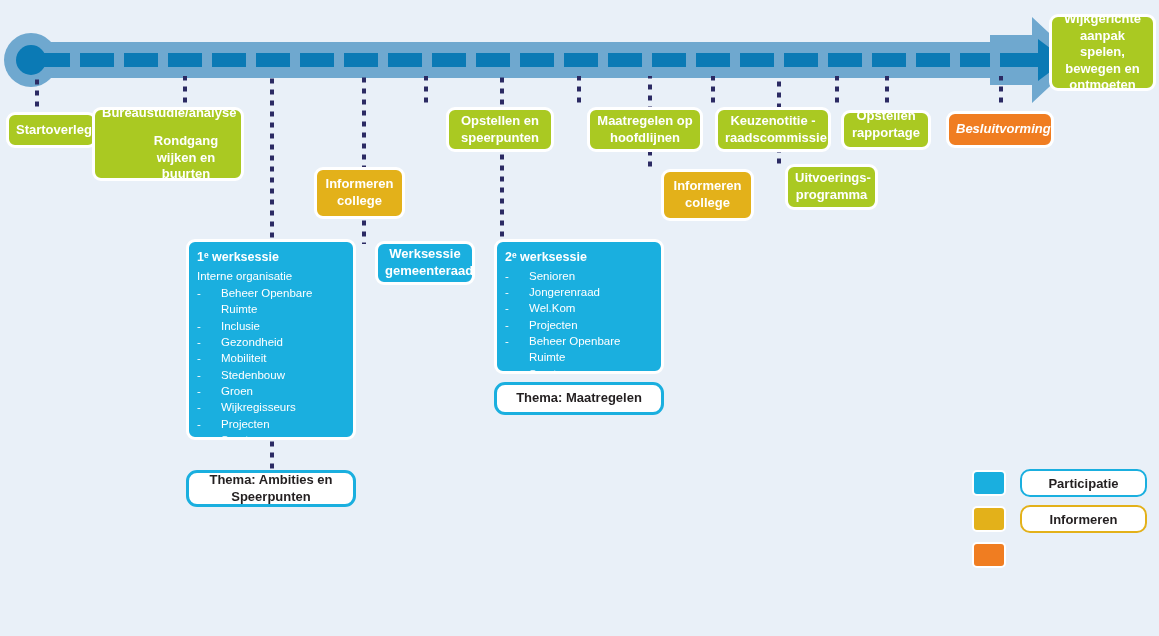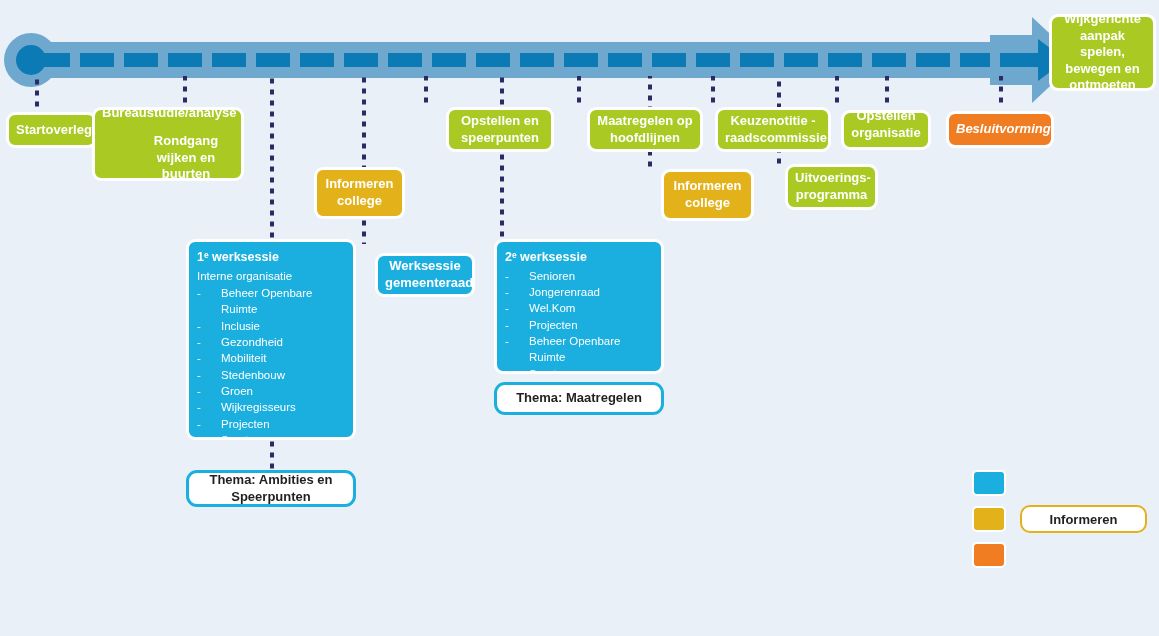--- a/index.html
+++ b/index.html
@@ -204,7 +204,7 @@
   <div class="node green" style="left:841px;top:110px;width:90px;height:40px;align-items:flex-start;padding-top:0;">
     <div class="lines" style="margin-top:-5px;">
       <div>Opstellen</div>
-      <div>organisatie</div>
+      <div>rapportage</div>
     </div>
   </div>
 

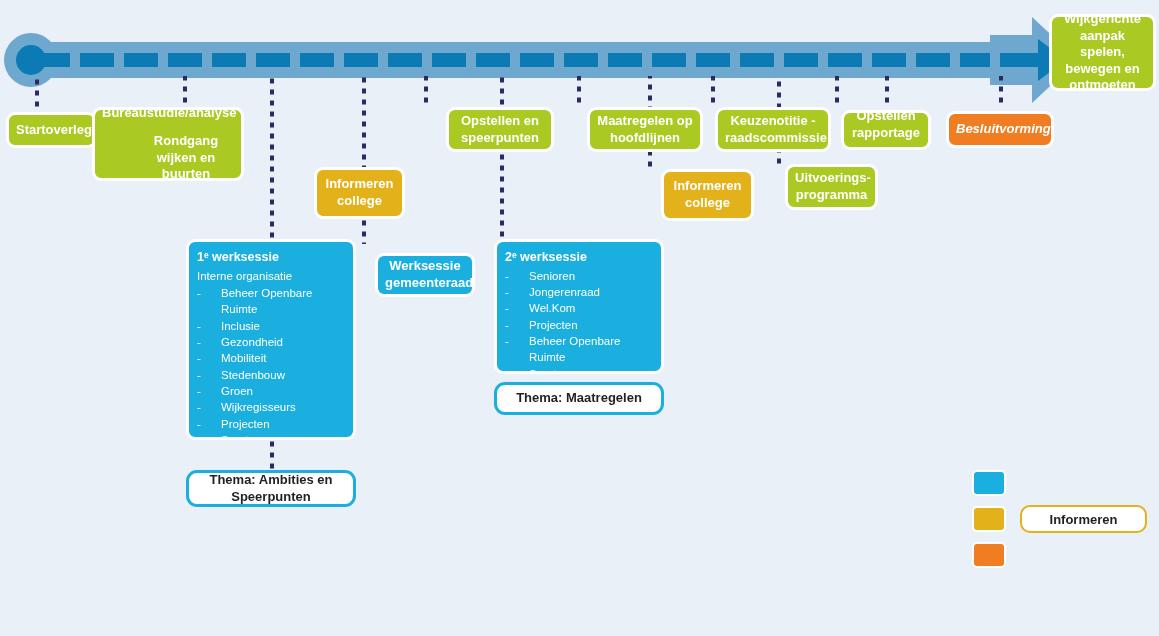--- a/index.html
+++ b/index.html
@@ -274,7 +274,7 @@
     </div>
   </div>
 
-  <div class="node cyan" style="left:375px;top:241px;width:100px;height:44px;margin-top:12px;">
+  <div class="node cyan" style="left:375px;top:241px;width:100px;height:44px;">
     <div class="lines">
       <div>Werksessie</div>
       <div>gemeenteraad</div>

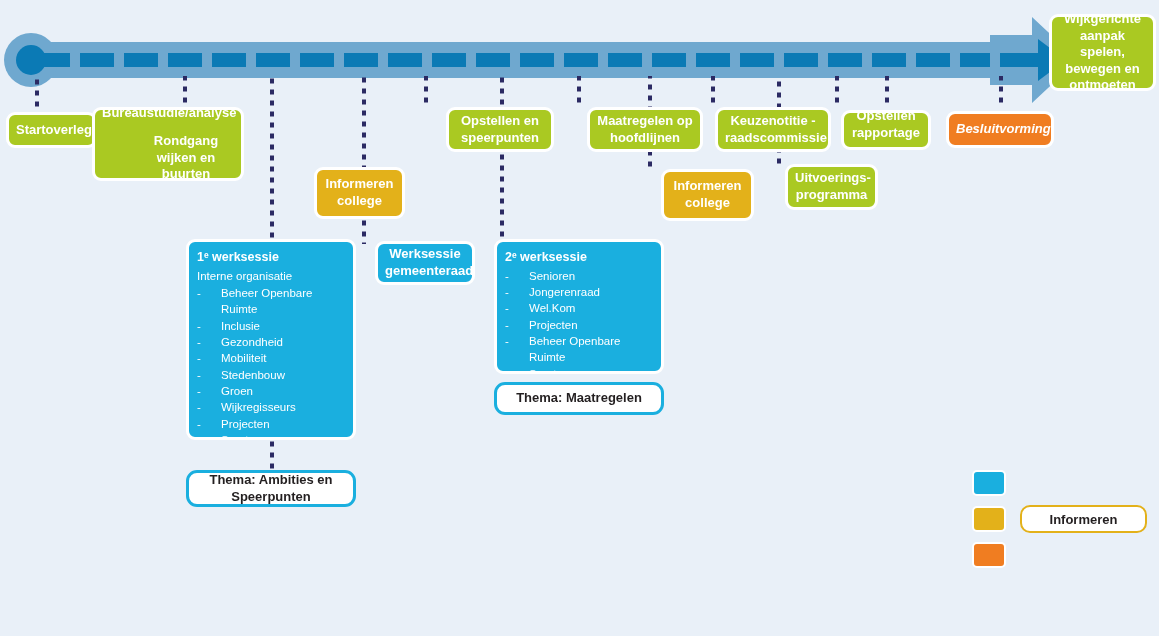--- a/index.html
+++ b/index.html
@@ -321,6 +321,7 @@
   <div class="legend">
     <div class="legrow">
       <div class="legswatch" style="background:#1aafdf;"></div>
+      <div class="leglabel" style="border-color:#1aafdf;">Participatie</div>
     </div>
     <div class="legrow">
       <div class="legswatch" style="background:#e3b11a;"></div>

